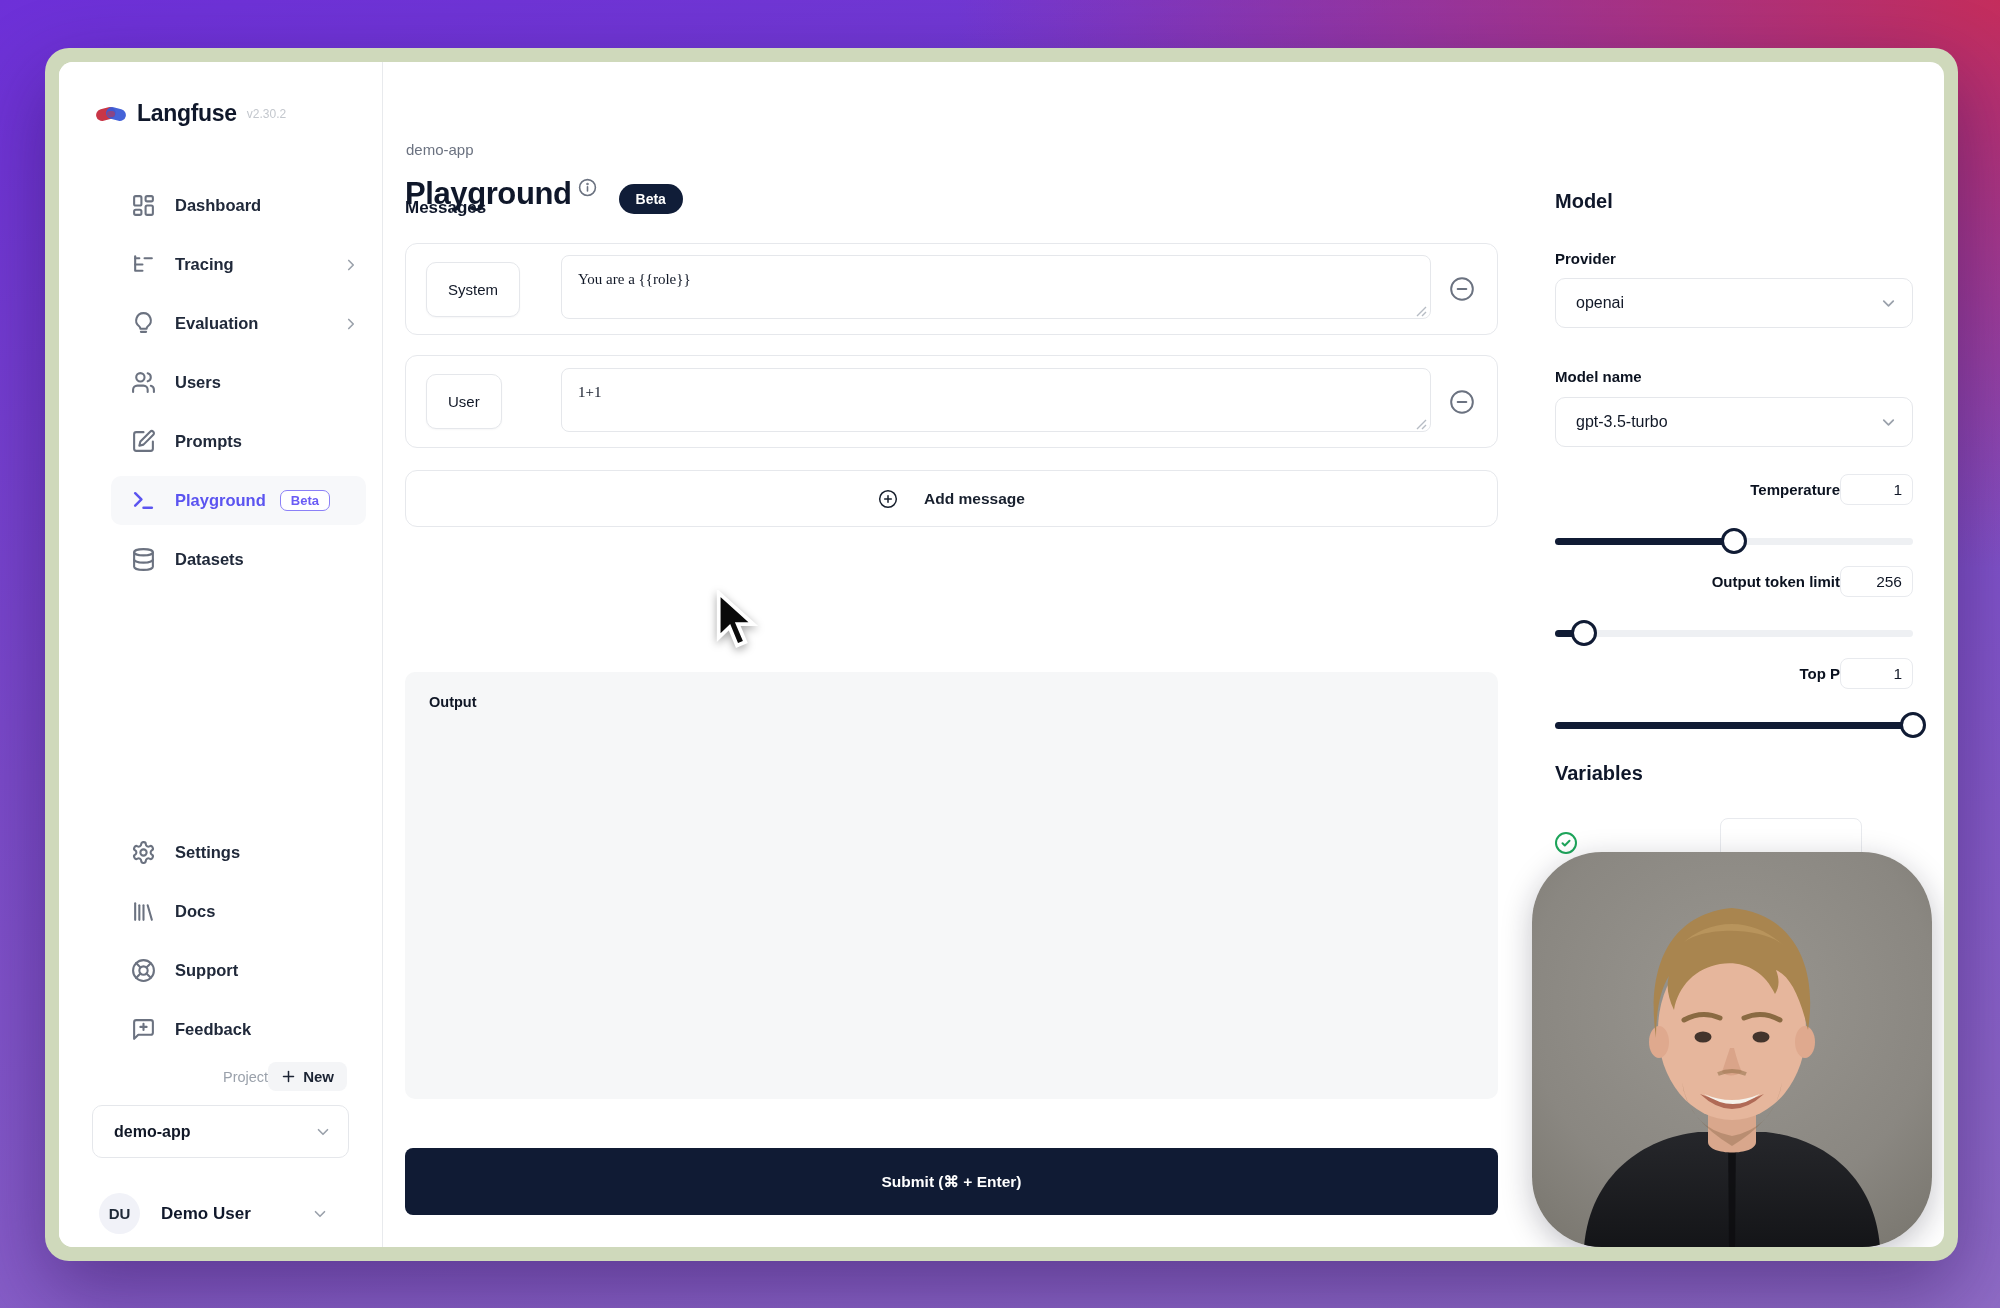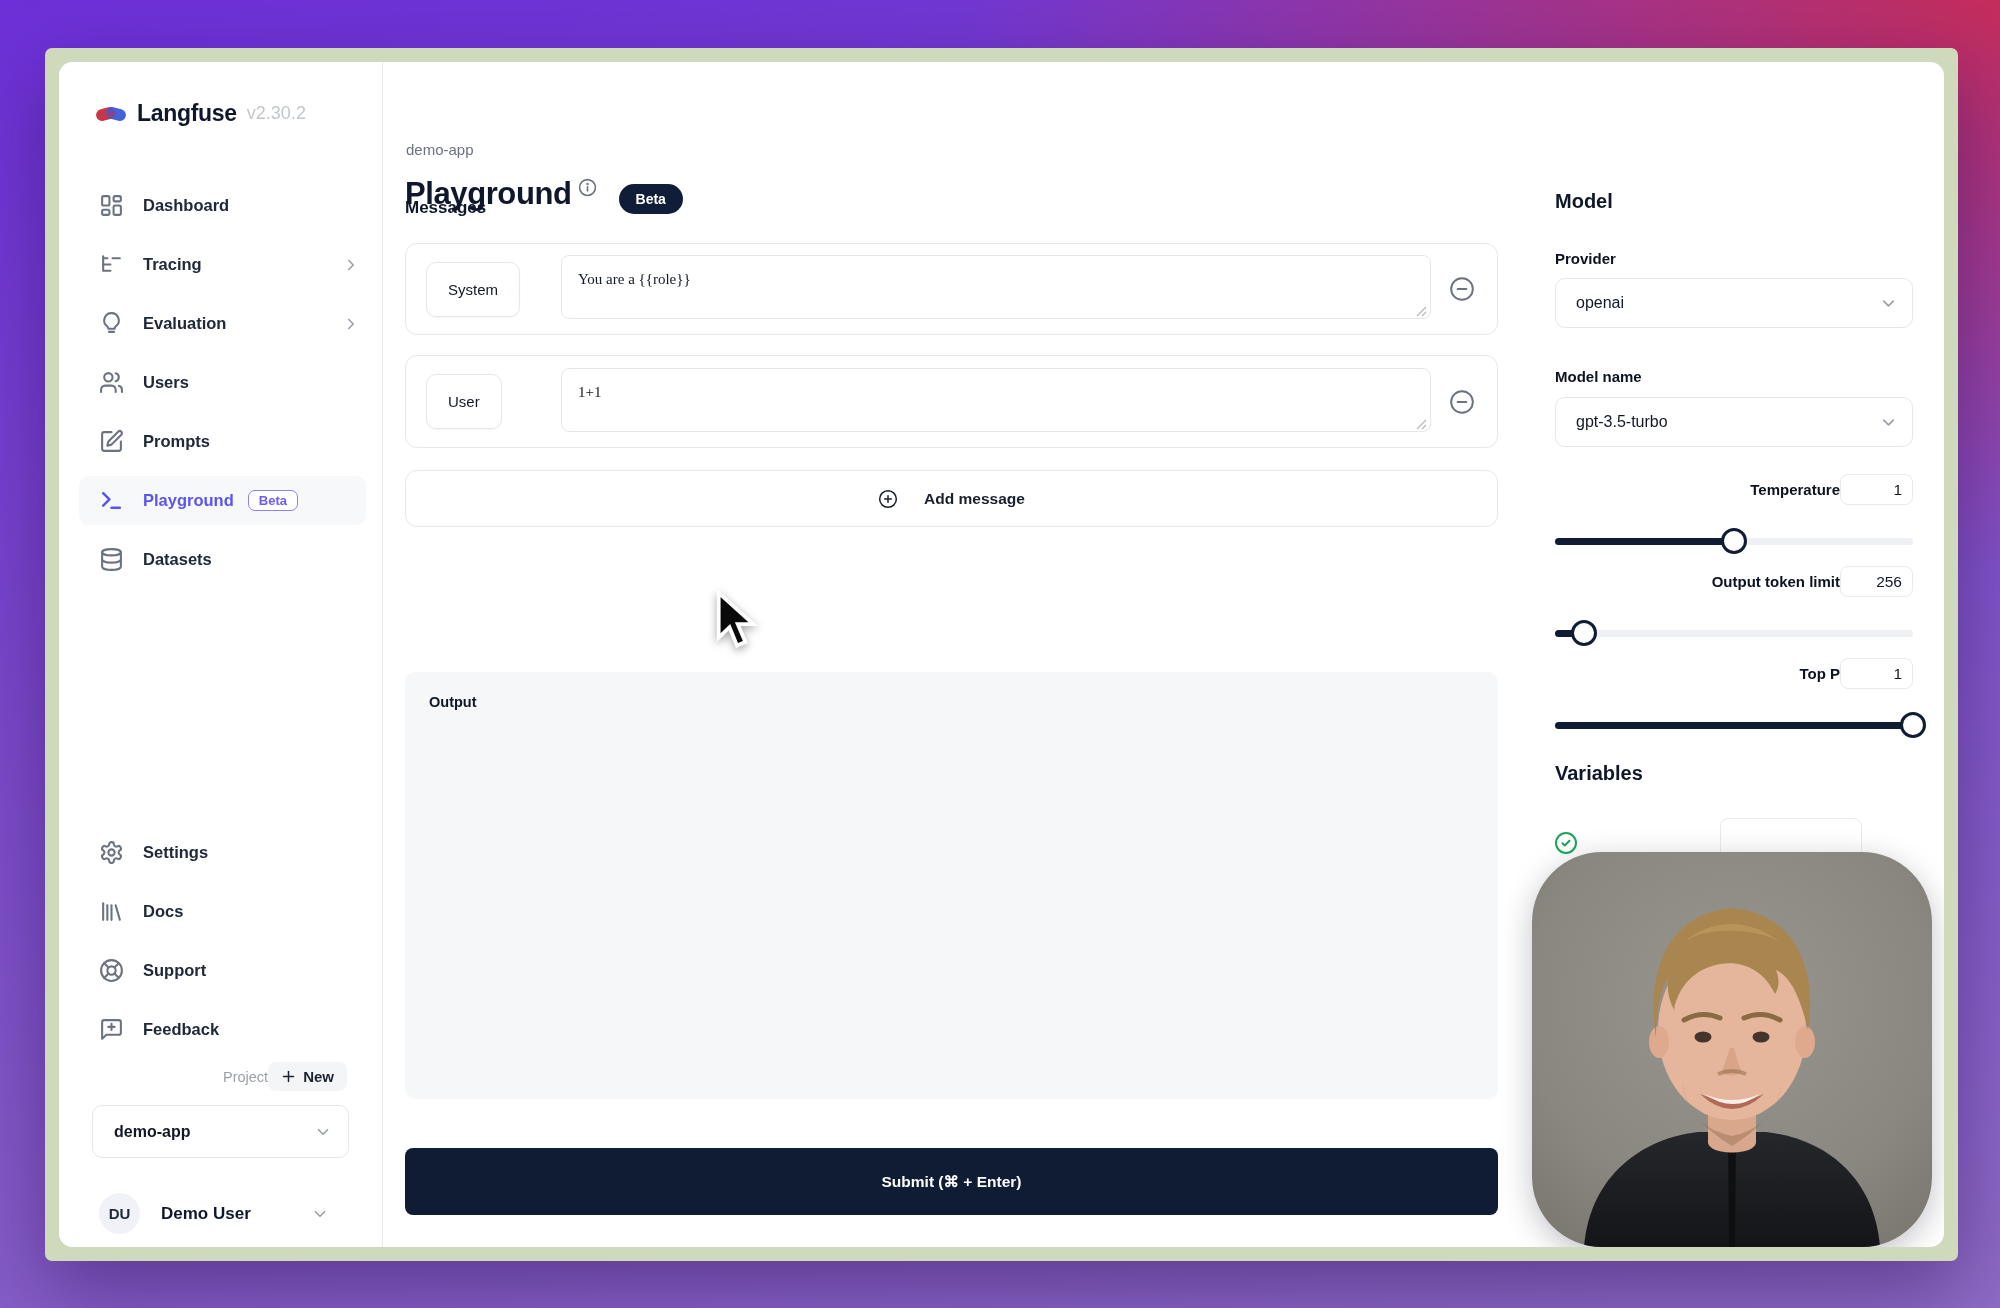--- a/index.html
+++ b/index.html
@@ -13,7 +13,7 @@
   }
   .window {
     position:absolute; left:45px; top:48px; width:1913px; height:1213px;
-    background:#cfd9bb; border-radius:7px; padding:14px;
+    background:#cfd9bb; border-radius:24px; padding:14px;
     box-shadow:0 30px 80px rgba(40,10,80,.45);
   }
   .inner {

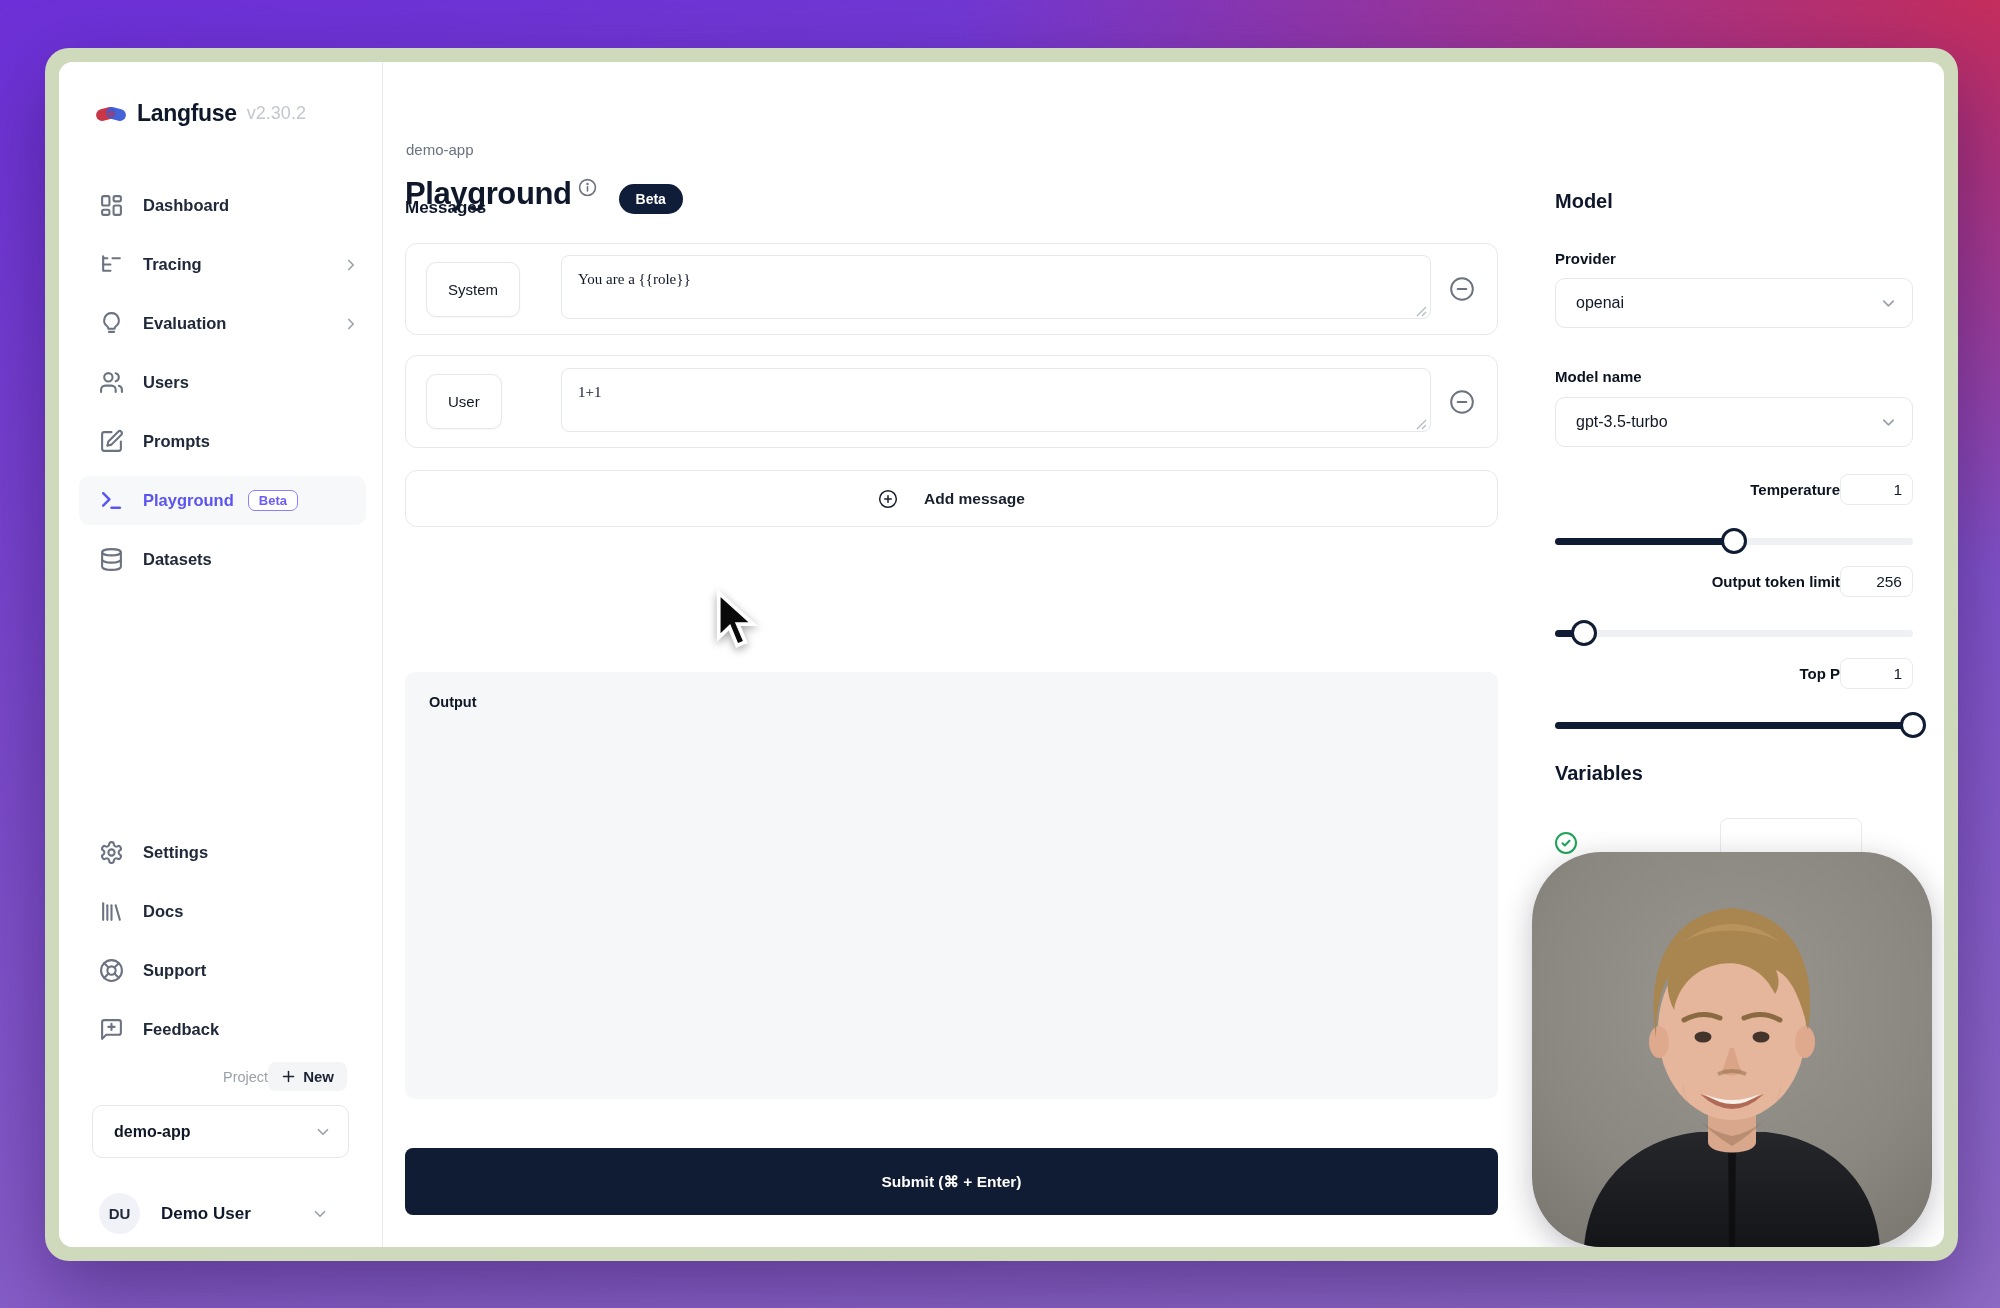--- a/index.html
+++ b/index.html
@@ -24,7 +24,7 @@
   .sidebar { position:absolute; left:0; top:0; width:324px; height:100%; border-right:1px solid #e8eaed; background:#fff; }
   .logo-row { position:absolute; left:36px; top:38px; display:flex; align-items:center; gap:10px; }
   .logo-title { font-size:23px; font-weight:700; color:#0f172a; letter-spacing:-.3px; }
-  .logo-version { font-size:18px; color:#c3c7cd; font-weight:500; }
+  .logo-version { font-size:12px; color:#c3c7cd; font-weight:500; }
   .nav { position:absolute; left:0; top:114px; width:100%; }
   .nav-item { position:relative; display:flex; align-items:center; height:59px; padding:0 22px 0 40px; color:#20293a; cursor:pointer; }
   .nav-item .nicon { width:25px; height:25px; color:#6b7280; flex:0 0 25px; display:flex; }

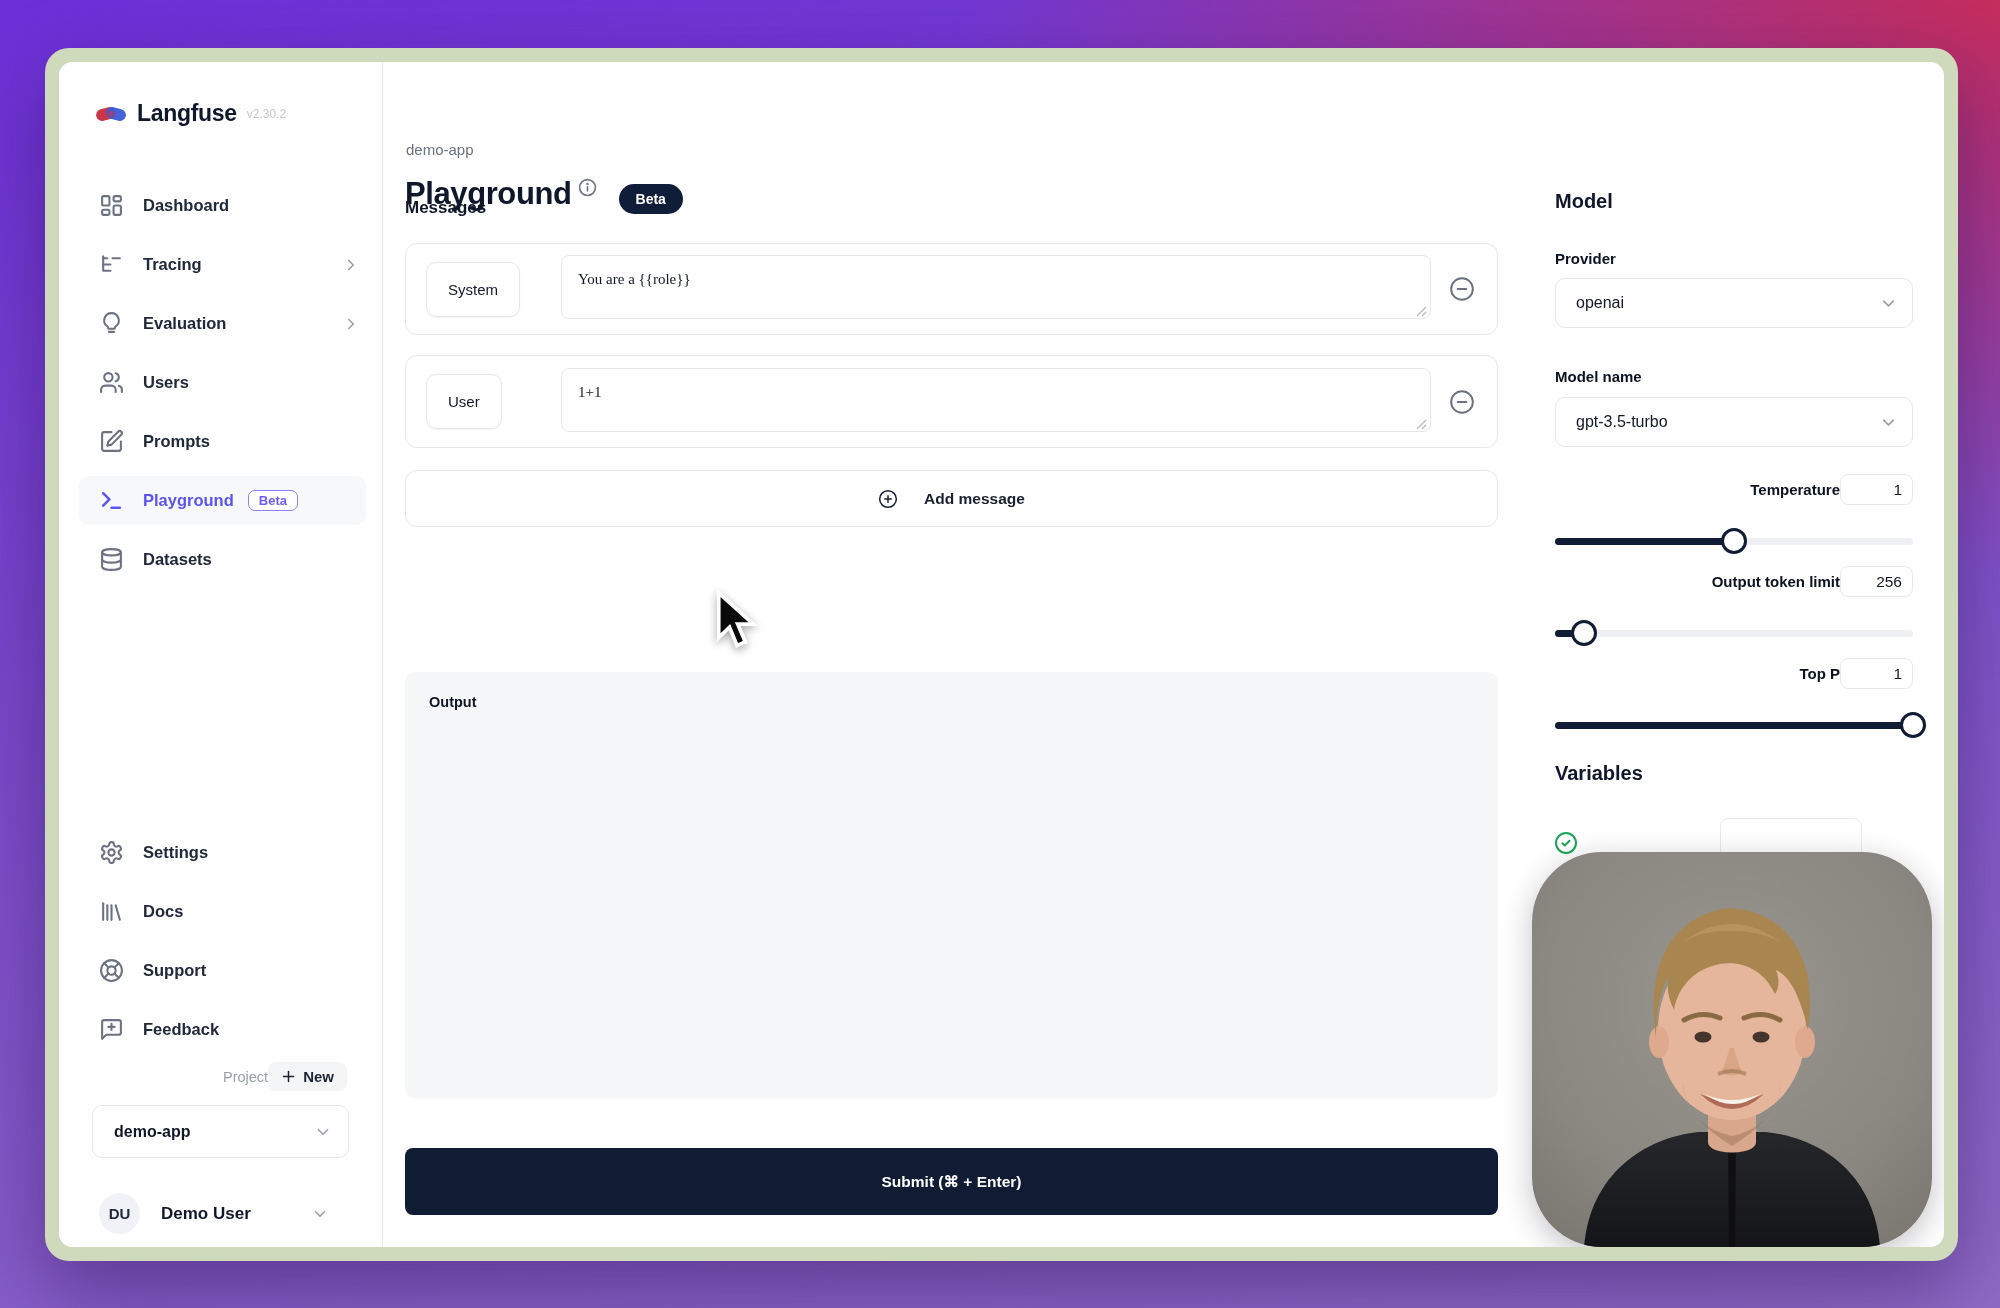--- a/index.html
+++ b/index.html
@@ -33,7 +33,7 @@
   .nav-item.active { color:#5b54f0; }
   .nav-item.active .nicon { color:#5b54f0; }
   .nav-item.active::before { content:""; position:absolute; left:20px; right:16px; top:5px; bottom:5px; background:#f7f8fa; border-radius:10px; z-index:-1; }
-  .nav-item { z-index:0; }
+  .nav-item { z-index:0;margin-left:32px; }
   .beta-outline { margin-left:14px; font-size:13px; font-weight:600; color:#6a5cf5; border:1.5px solid #8b80f7; border-radius:7px; padding:3px 10px; line-height:1; background:#fff; }
   .side-footer { position:absolute; left:0; top:761px; width:100%; }
   .project-row { position:absolute; left:40px; top:1000px; width:248px; display:flex; align-items:center; justify-content:flex-end; }

